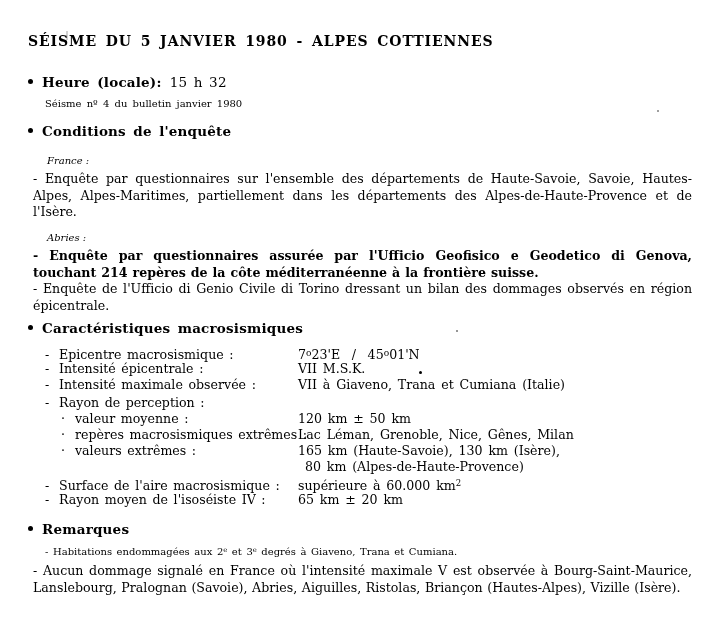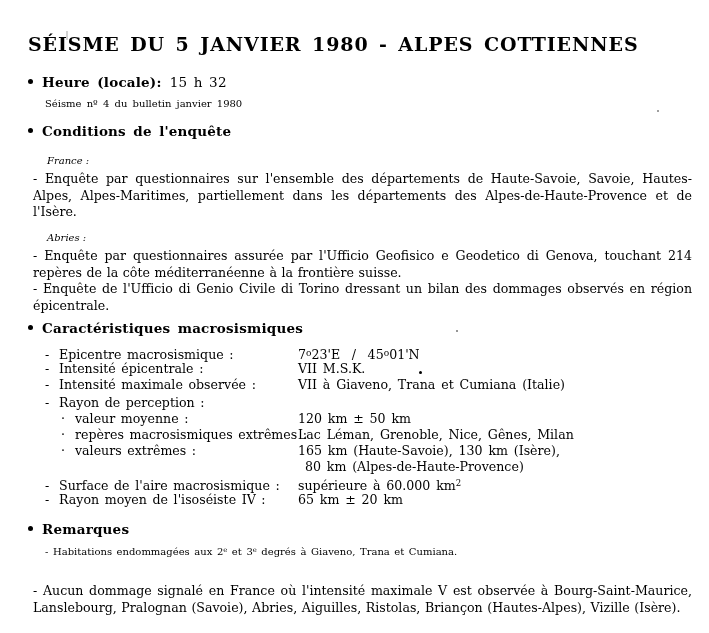--- a/index.html
+++ b/index.html
@@ -29,7 +29,7 @@
     top: 33px;
     font-family: "DejaVu Serif", "Liberation Serif", serif;
     font-weight: bold;
-    font-size: 19px;
+    font-size: 14px;
     letter-spacing: 0.9px;
     word-spacing: 3px;
     white-space: nowrap;

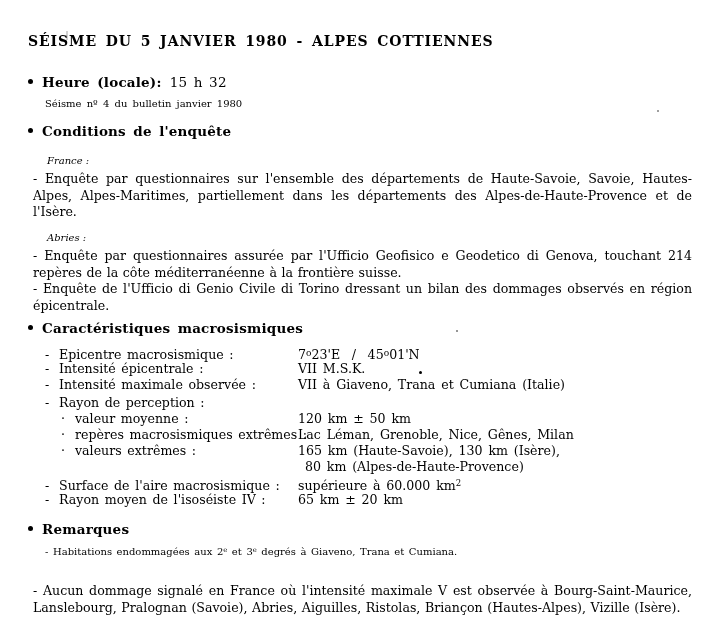--- a/index.html
+++ b/index.html
@@ -145,7 +145,7 @@
 
   <div class="line italic-label" style="left:47px; top:230px;">Abries :</div>
 
-  <div class="para" style="left:33px; top:248px; width:659px;">- Enquête par questionnaires assurée par l'Ufficio Geofisico e Geodetico di Genova, touchant 214 repères de la côte méditerranéenne à la frontière suisse.</div>
+  <div class="para" style="left:33px; top:248px; width:659px;font-weight:bold;">- Enquête par questionnaires assurée par l'Ufficio Geofisico e Geodetico di Genova, touchant 214 repères de la côte méditerranéenne à la frontière suisse.</div>
 
   <div class="para" style="left:33px; top:281px; width:659px;">- Enquête de l'Ufficio di Genio Civile di Torino dressant un bilan des dommages observés en région épicentrale.</div>
 

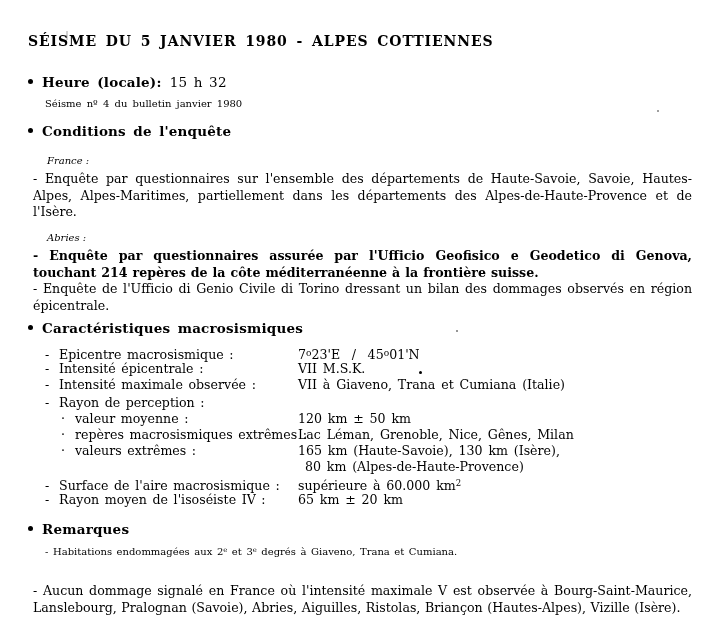--- a/index.html
+++ b/index.html
@@ -203,7 +203,7 @@
 
   <div class="line" style="left:45px; top:543px; word-spacing:1.4px;">- Habitations endommagées aux 2<sup>e</sup> et 3<sup>e</sup> degrés à Giaveno, Trana et Cumiana.</div>
 
-  <div class="para" style="left:33px; top:563px; width:659px;margin-top:20px;">- Aucun dommage signalé en France où l'intensité maximale V est observée à Bourg-Saint-Maurice, Lanslebourg, Pralognan (Savoie), Abries, Aiguilles, Ristolas, Briançon (Hautes-Alpes), Vizille (Isère).</div>
+  <div class="para" style="left:33px; top:563px; width:659px;">- Aucun dommage signalé en France où l'intensité maximale V est observée à Bourg-Saint-Maurice, Lanslebourg, Pralognan (Savoie), Abries, Aiguilles, Ristolas, Briançon (Hautes-Alpes), Vizille (Isère).</div>
 
   <div class="speck" style="left:657px; top:110px; width:2px; height:2px; opacity:0.5;"></div>
   <div class="speck" style="left:66px; top:31px; width:2px; height:9px; opacity:0.18; border-radius:0;"></div>

